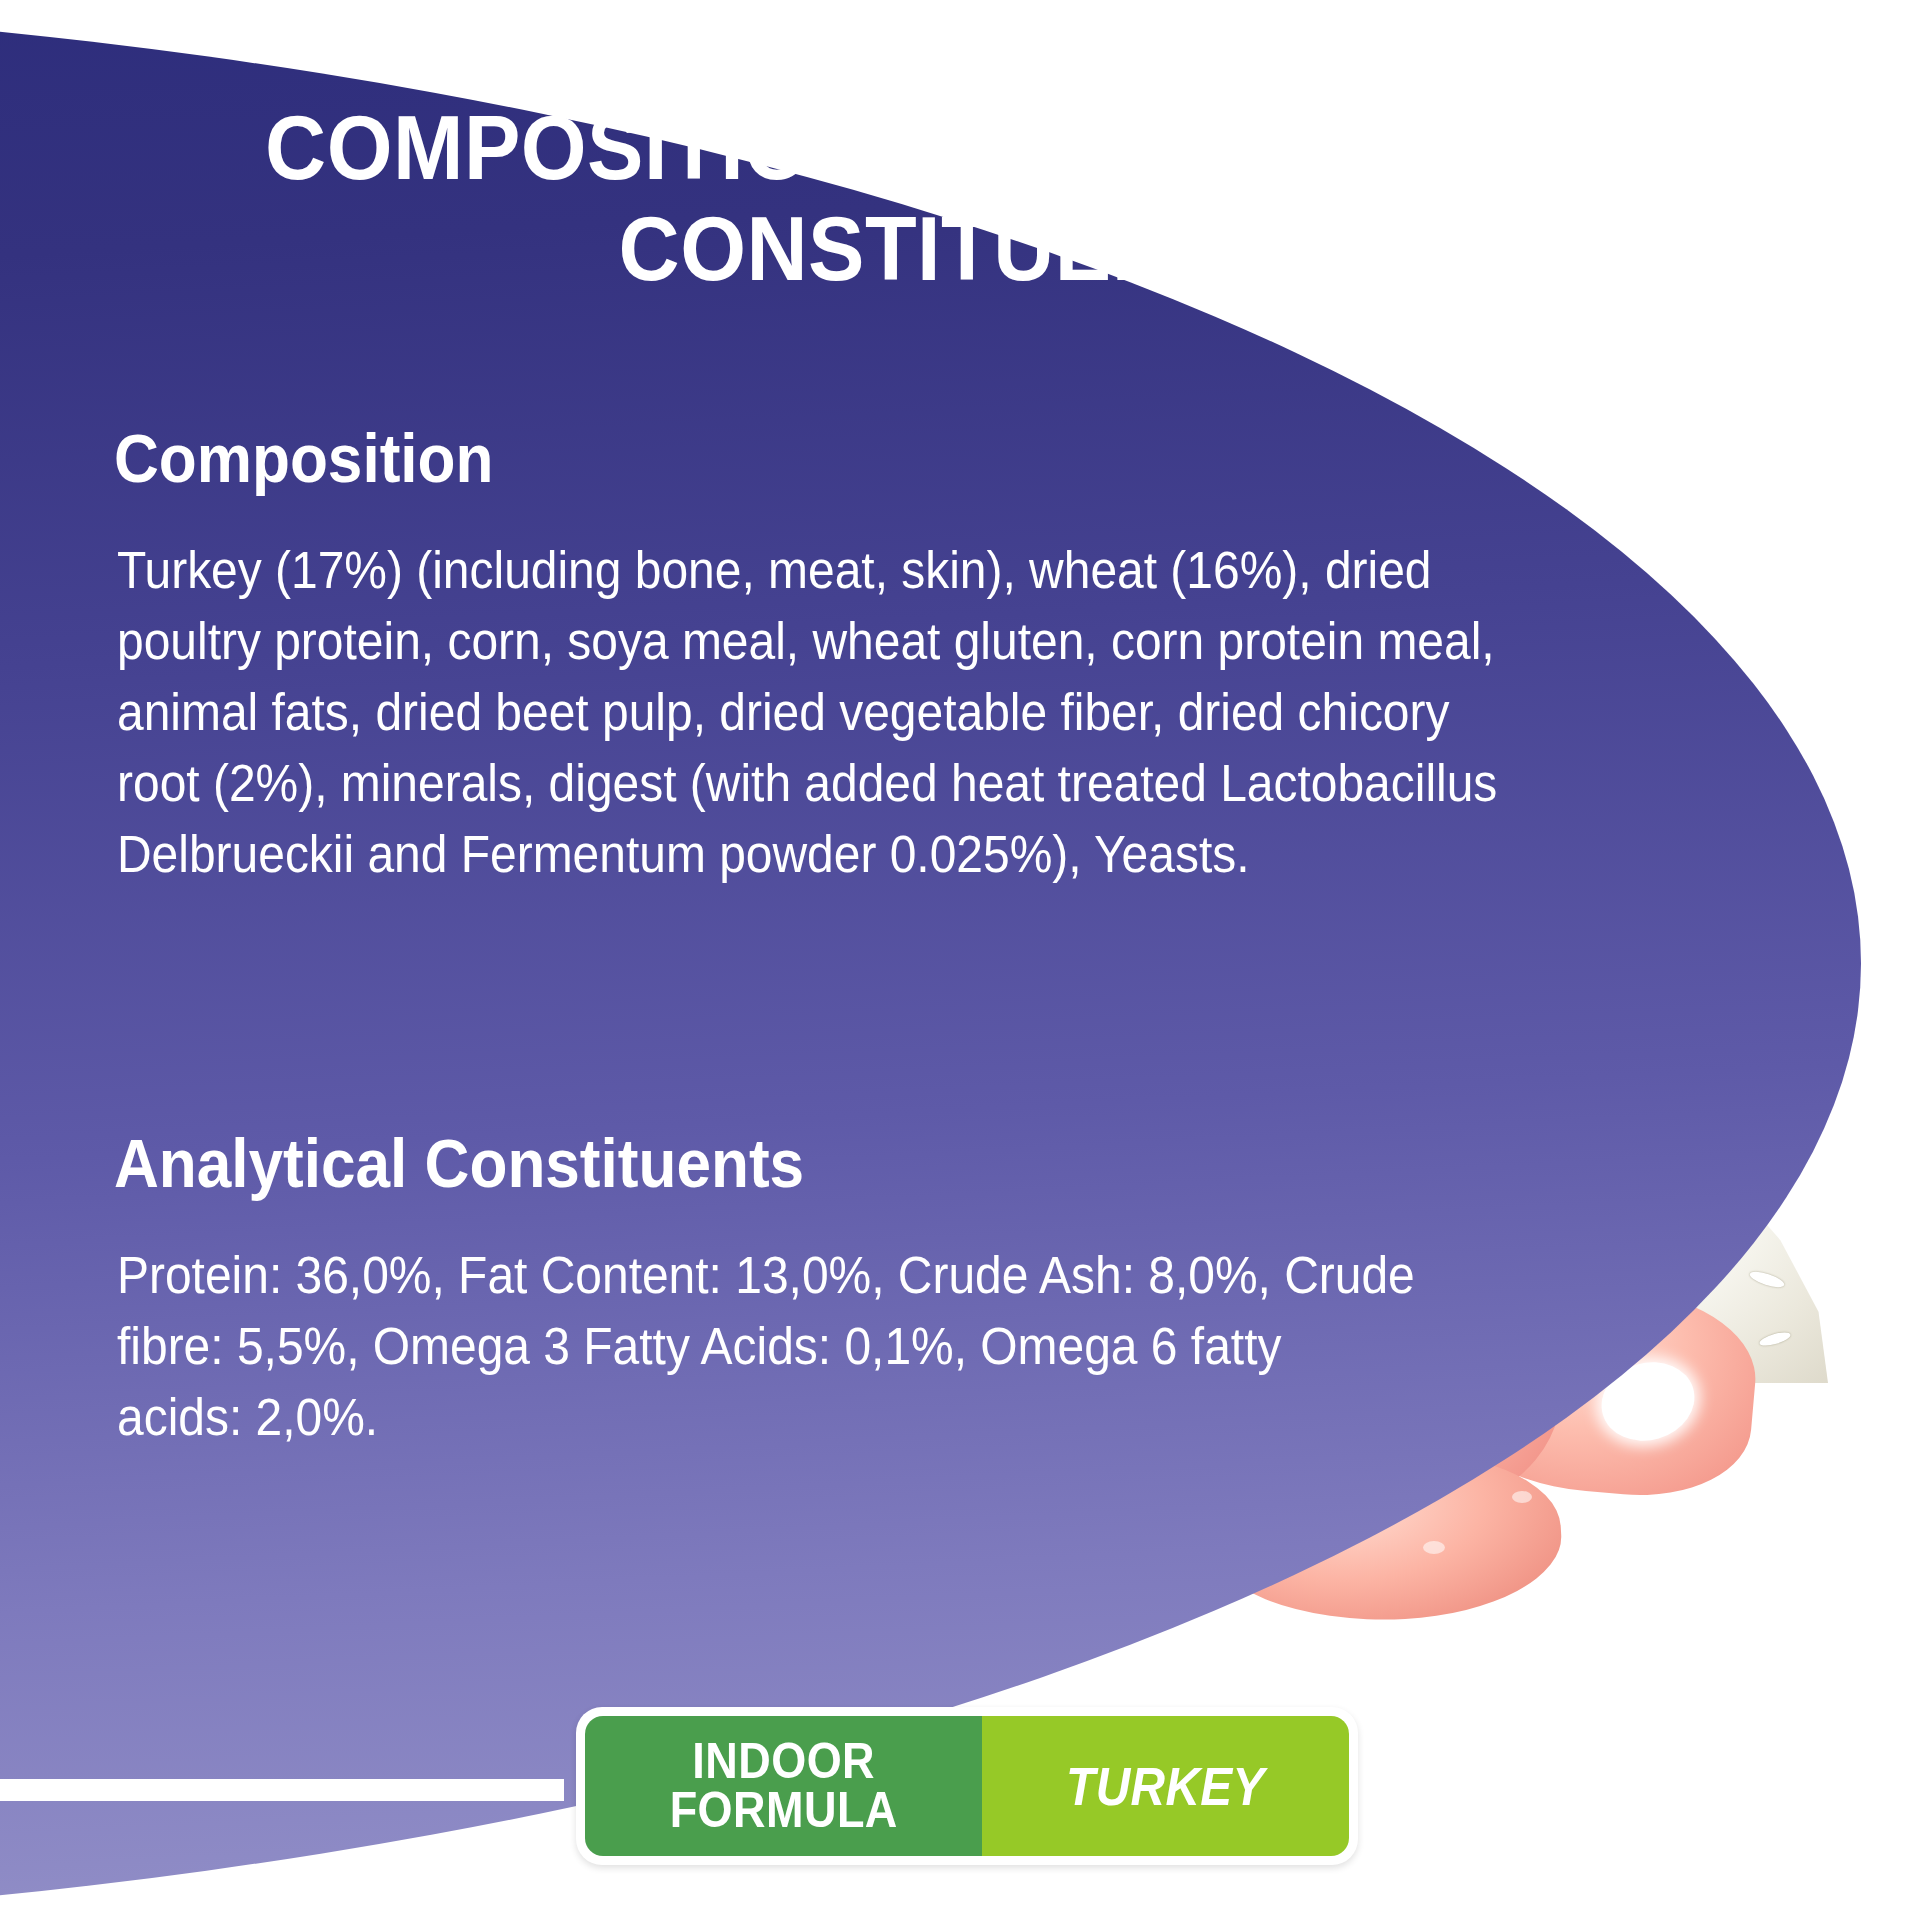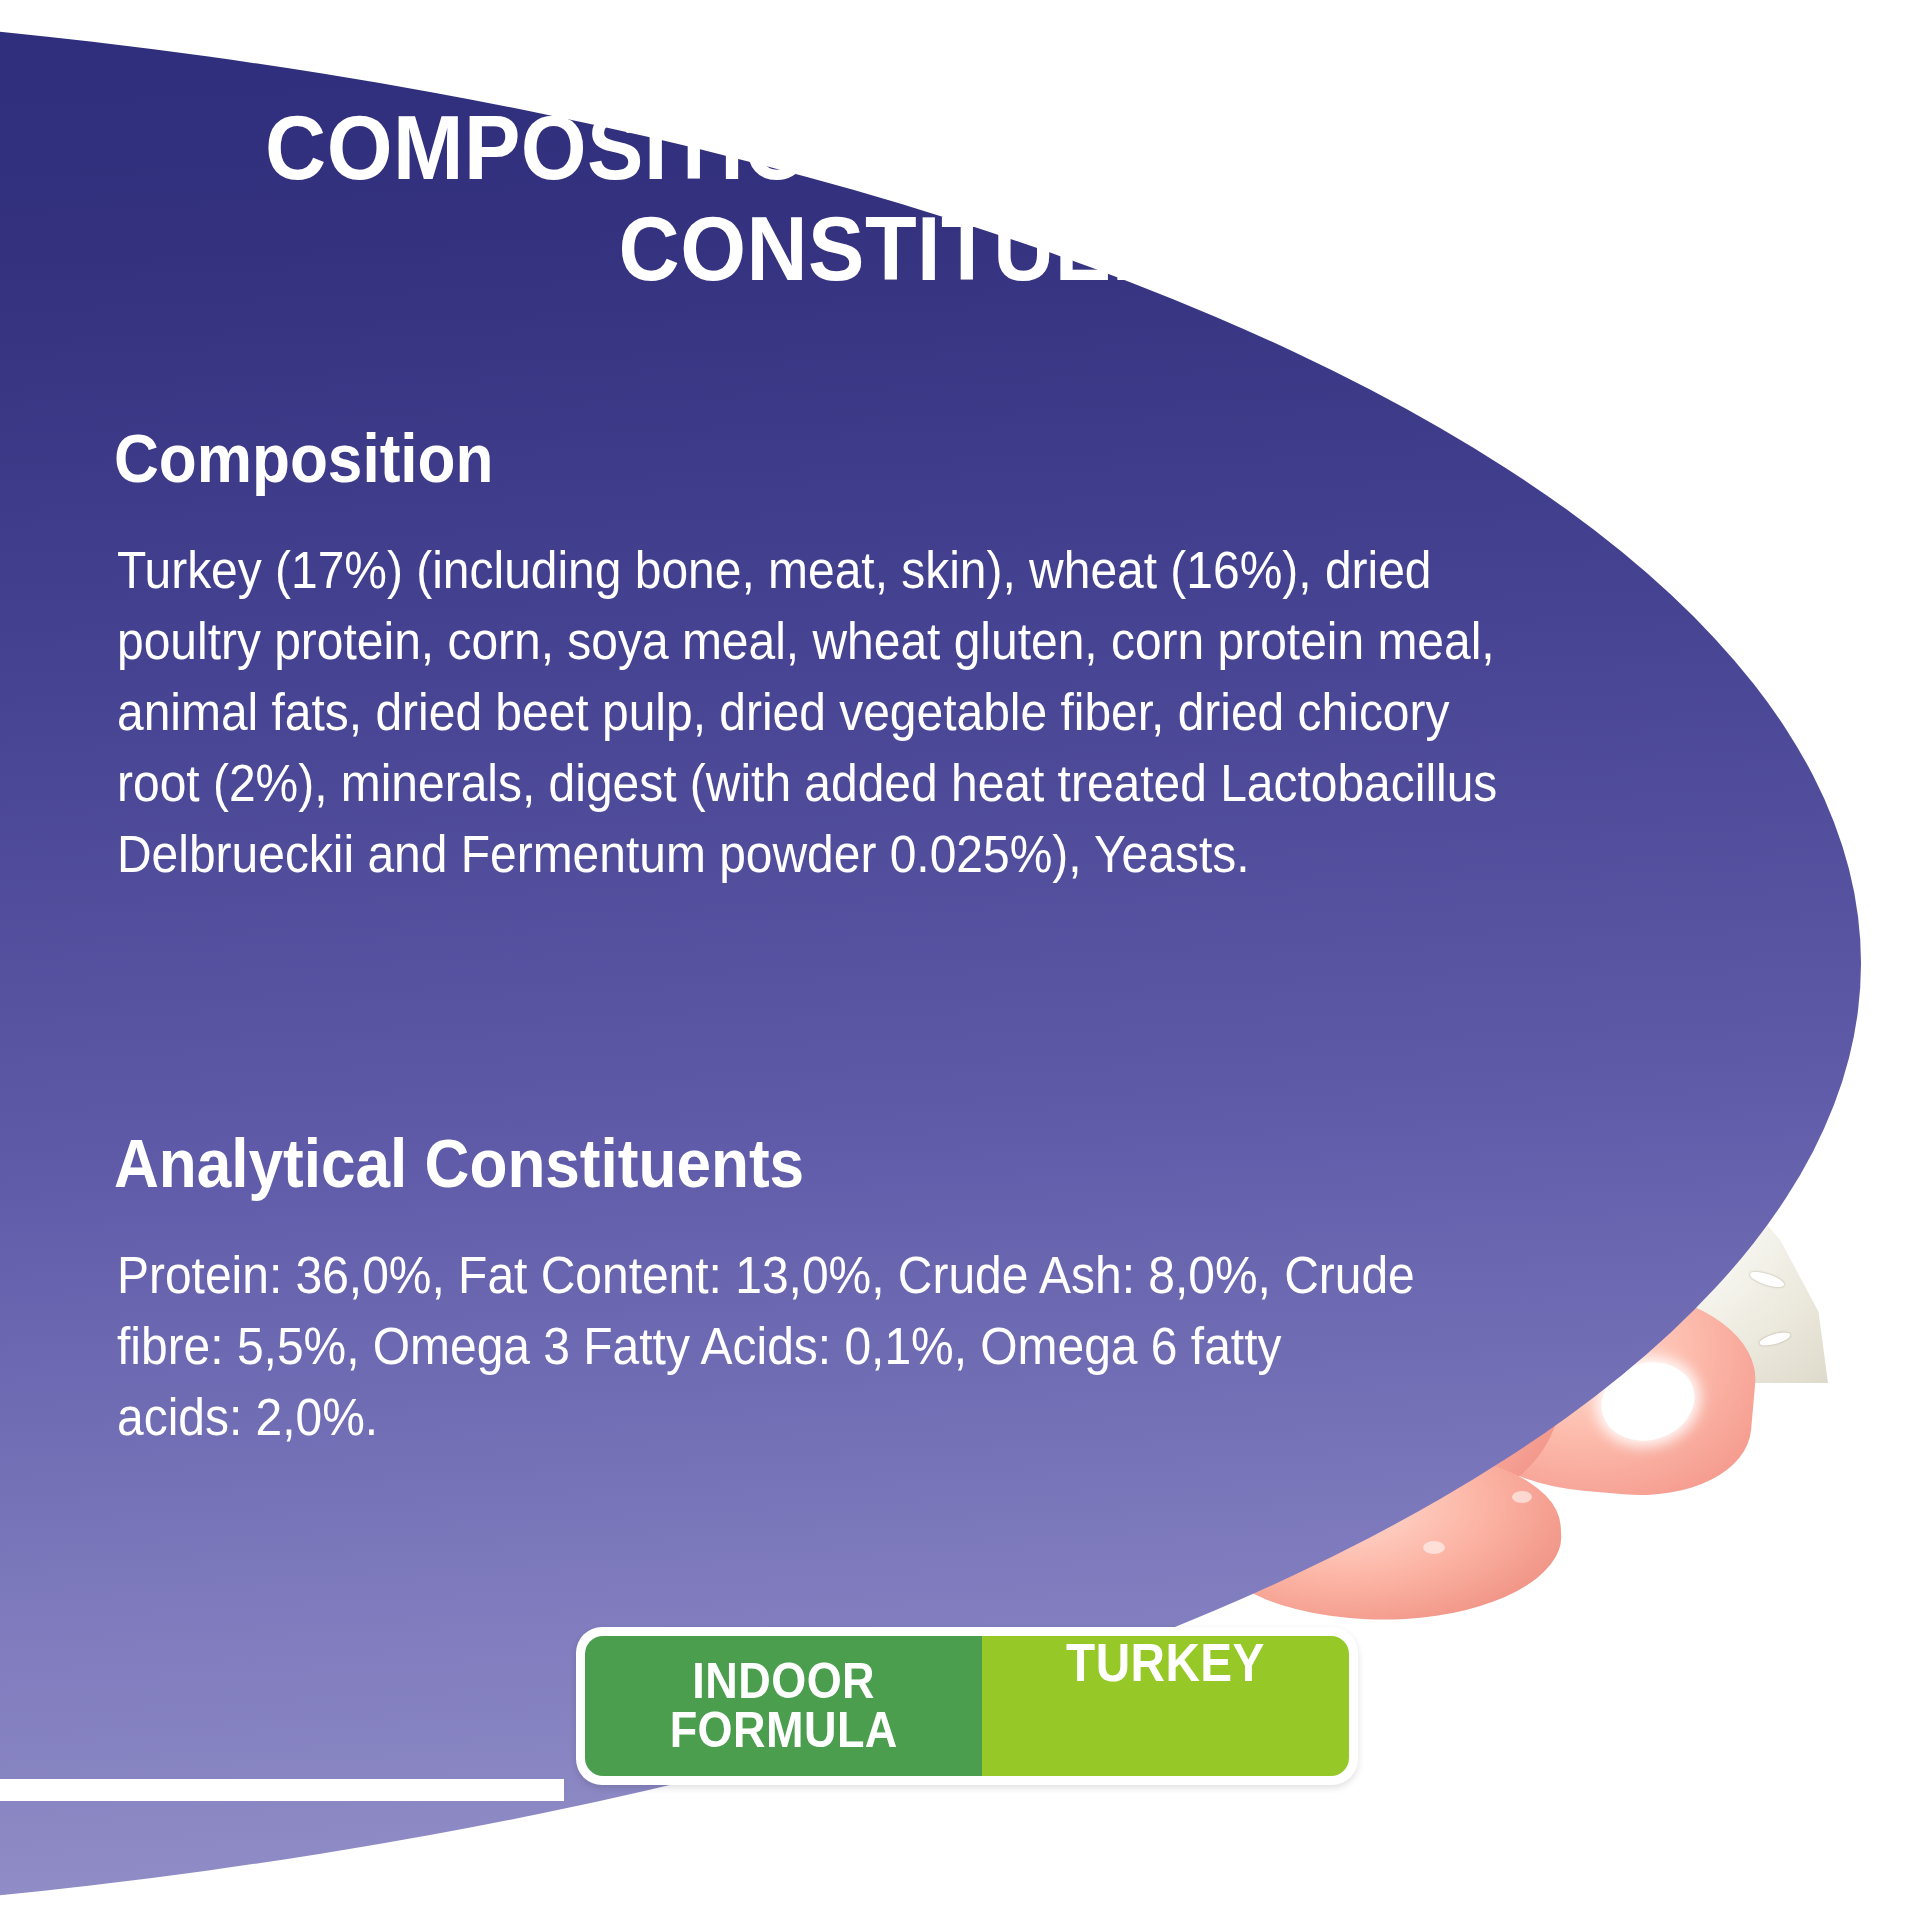--- a/index.html
+++ b/index.html
@@ -110,7 +110,7 @@
 
   
   .badge{
-    position:absolute;left:576px;top:1627px;width:782px;height:158px;
+    position:absolute;left:576px;top:1707px;width:782px;height:158px;
     background:#ffffff;border-radius:26px;
     padding:9px;box-sizing:border-box;
     display:flex;

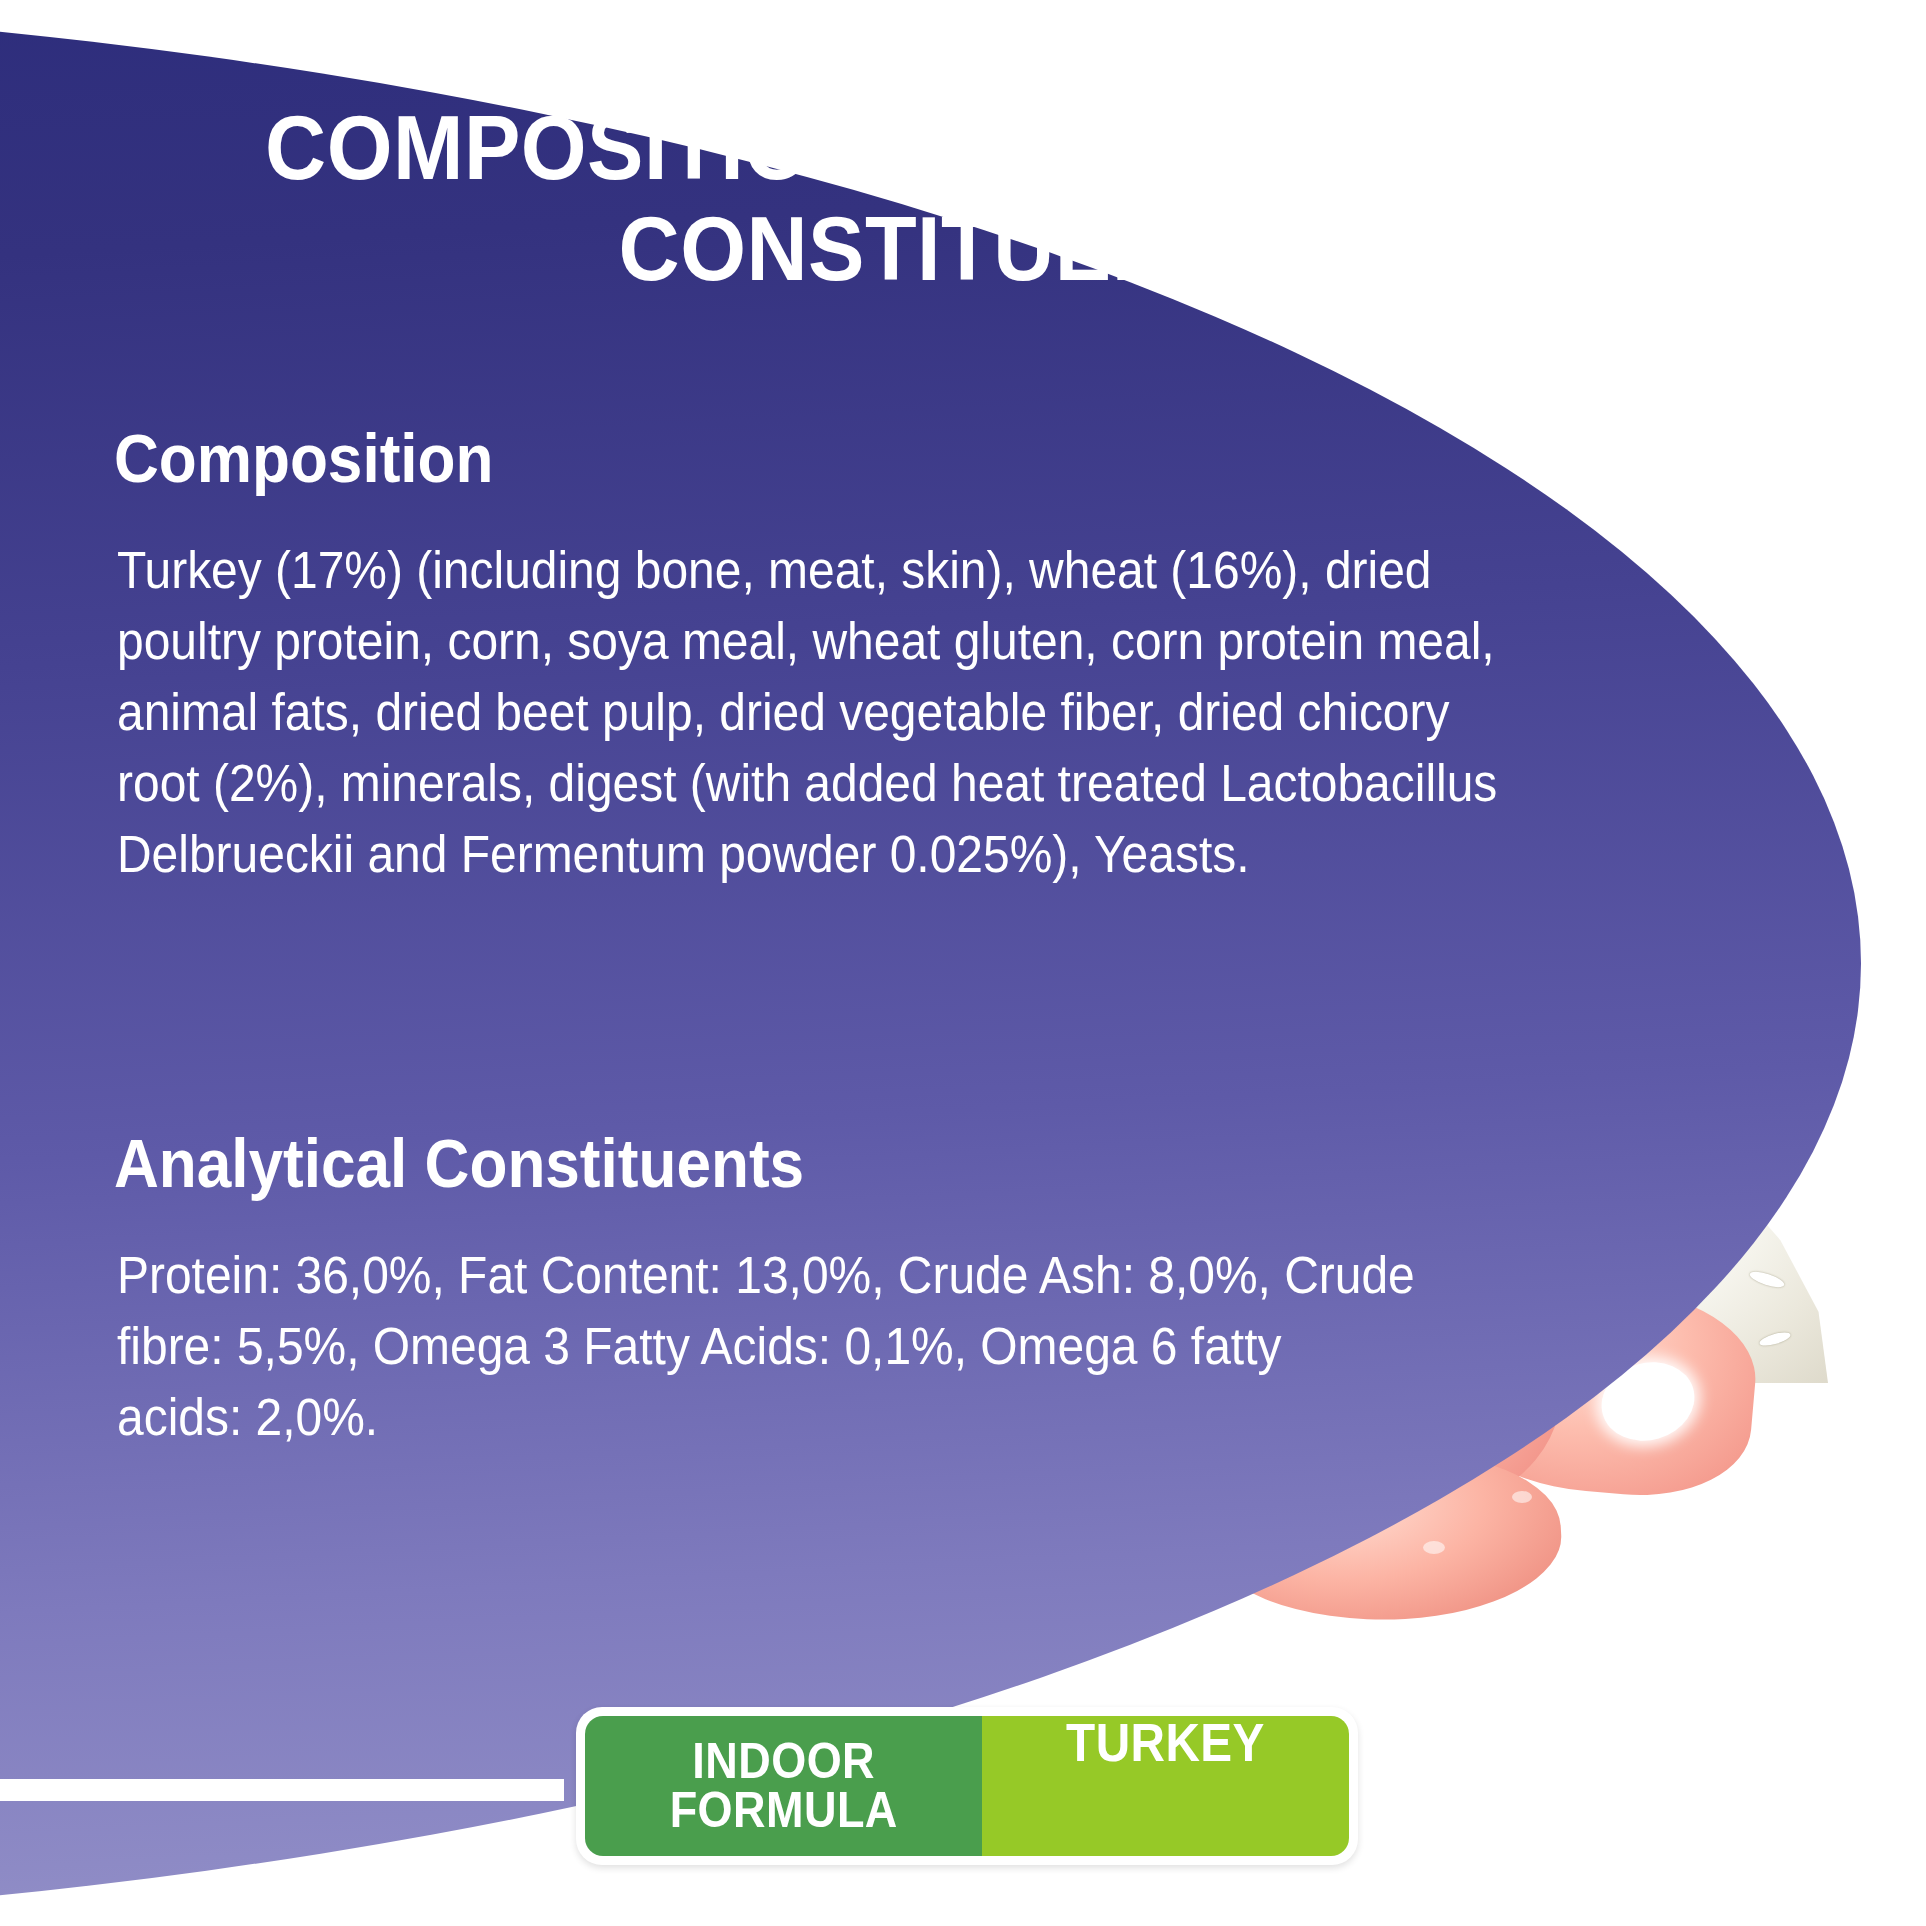--- a/index.html
+++ b/index.html
@@ -126,7 +126,7 @@
     flex:1 1 auto;
     background:#96c927;
     border-radius:0 18px 18px 0;
-    display:flex;justify-content:center;
+    display:flex;align-items:center;justify-content:center;font-style:italic;
   }
   .badge-left-text{
     color:#ffffff;font-weight:bold;font-size:50px;line-height:.98;

